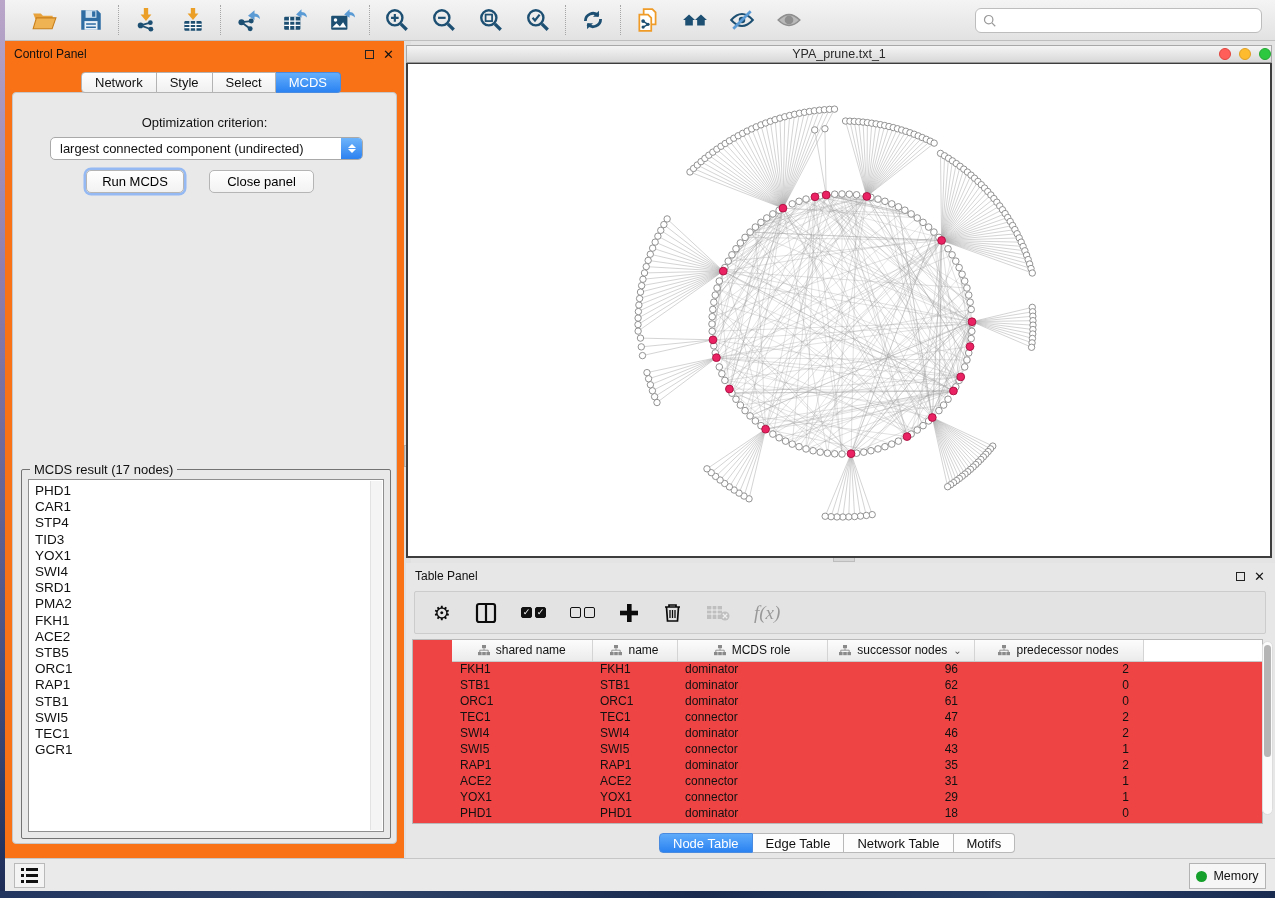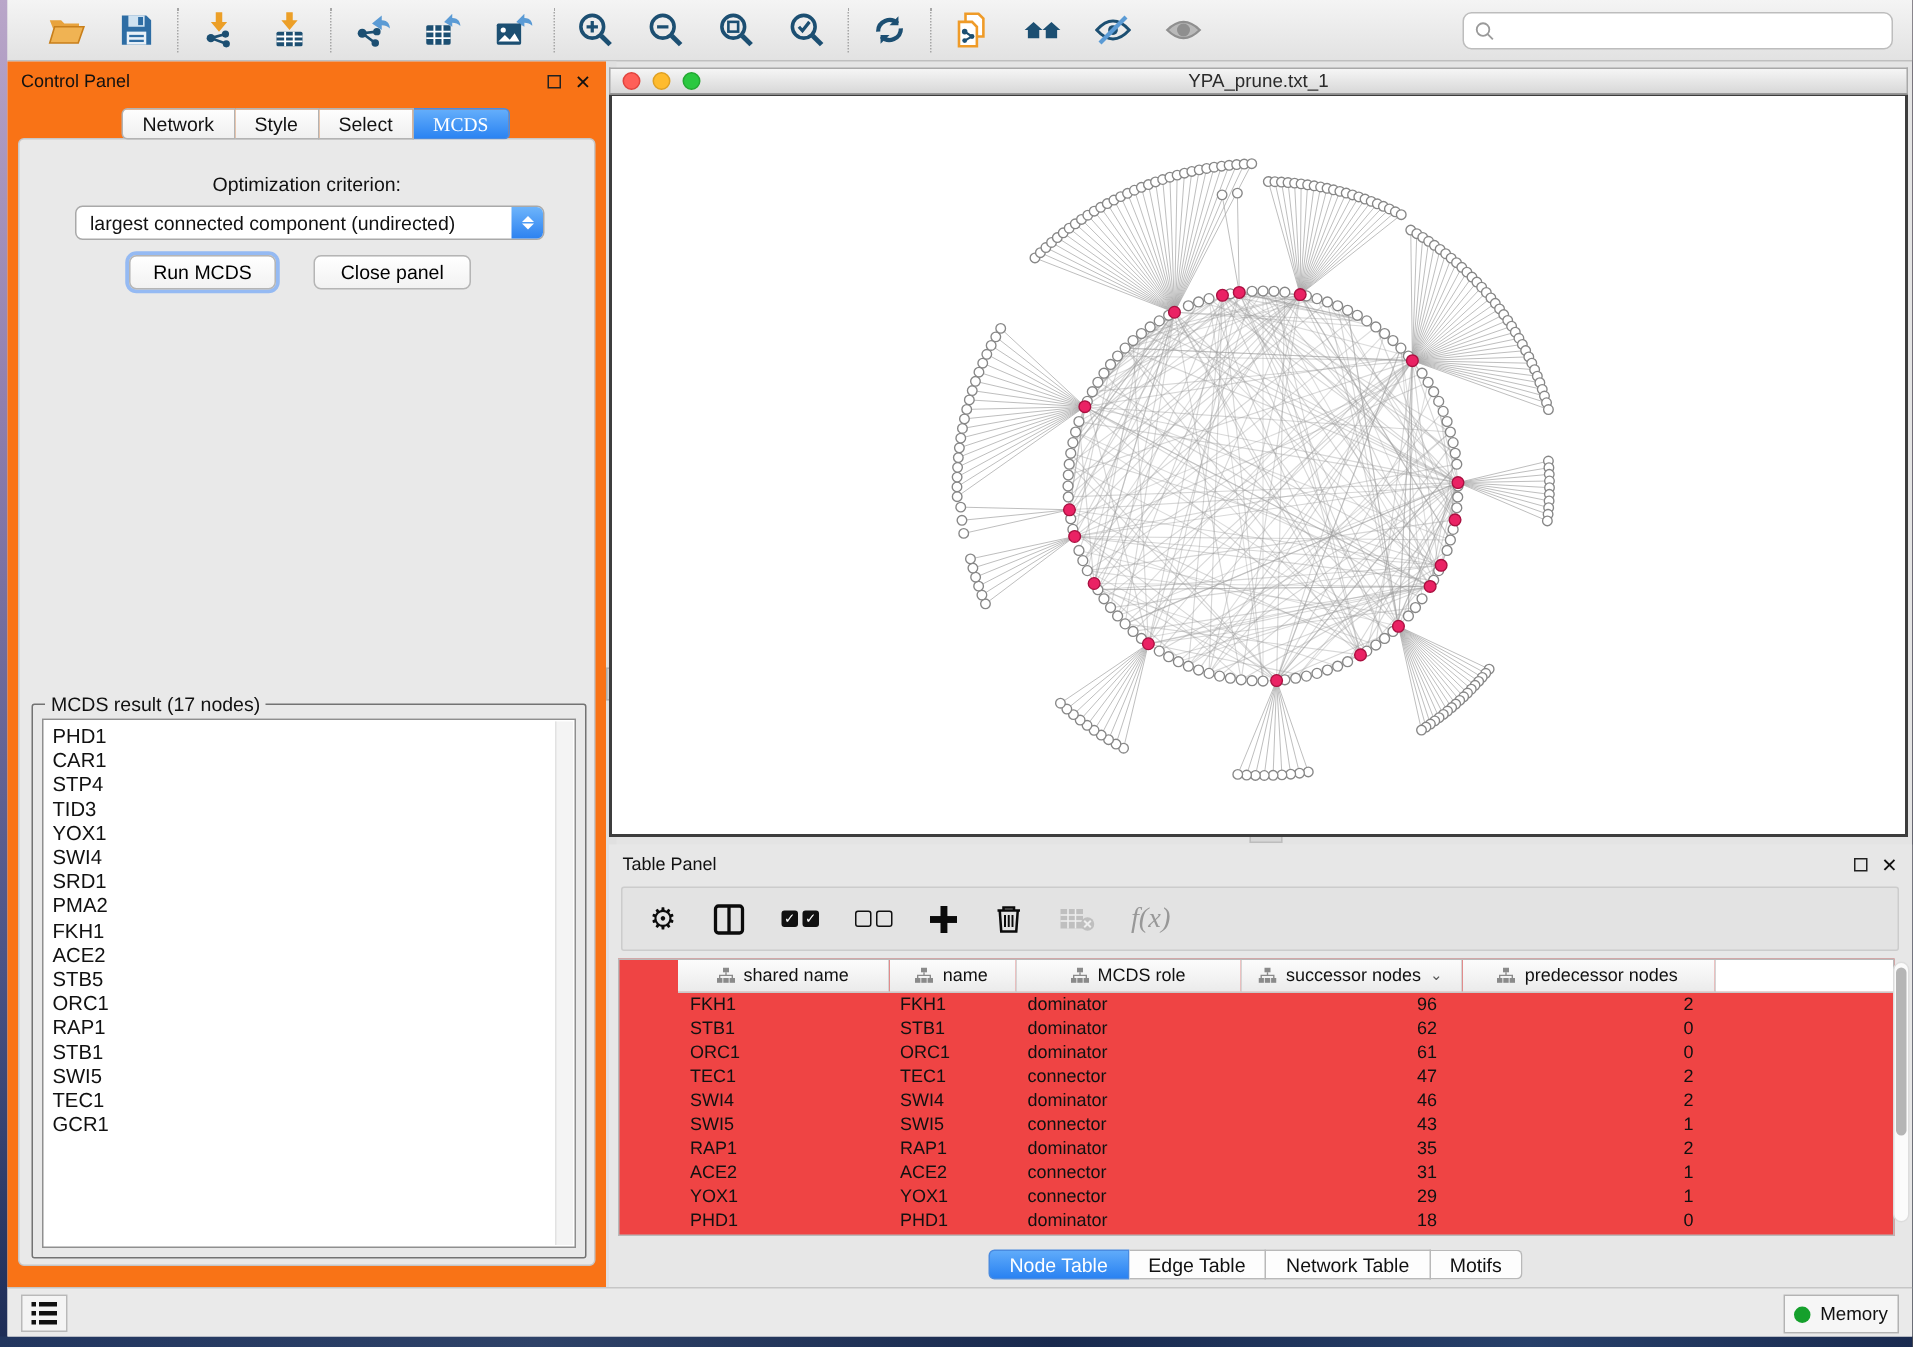--- a/index.html
+++ b/index.html
@@ -72,7 +72,7 @@
   #net-frame{position:absolute;left:401px;top:45px;width:866px;height:513px;}
   #net-title{height:18px;background:linear-gradient(#f5f5f5,#d8d8d8);
     border:1px solid #a8a8a8;border-bottom:1px solid #979797;position:relative;
-    display:flex;align-items:center;}
+    display:flex;align-items:center;justify-content:flex-end;}
   .lights{display:flex;gap:8px;margin-left:8px;}
   .light{width:12px;height:12px;border-radius:50%;cursor:pointer;}
   .light.red{background:#ff5f58;border:0.5px solid #e0443e;}

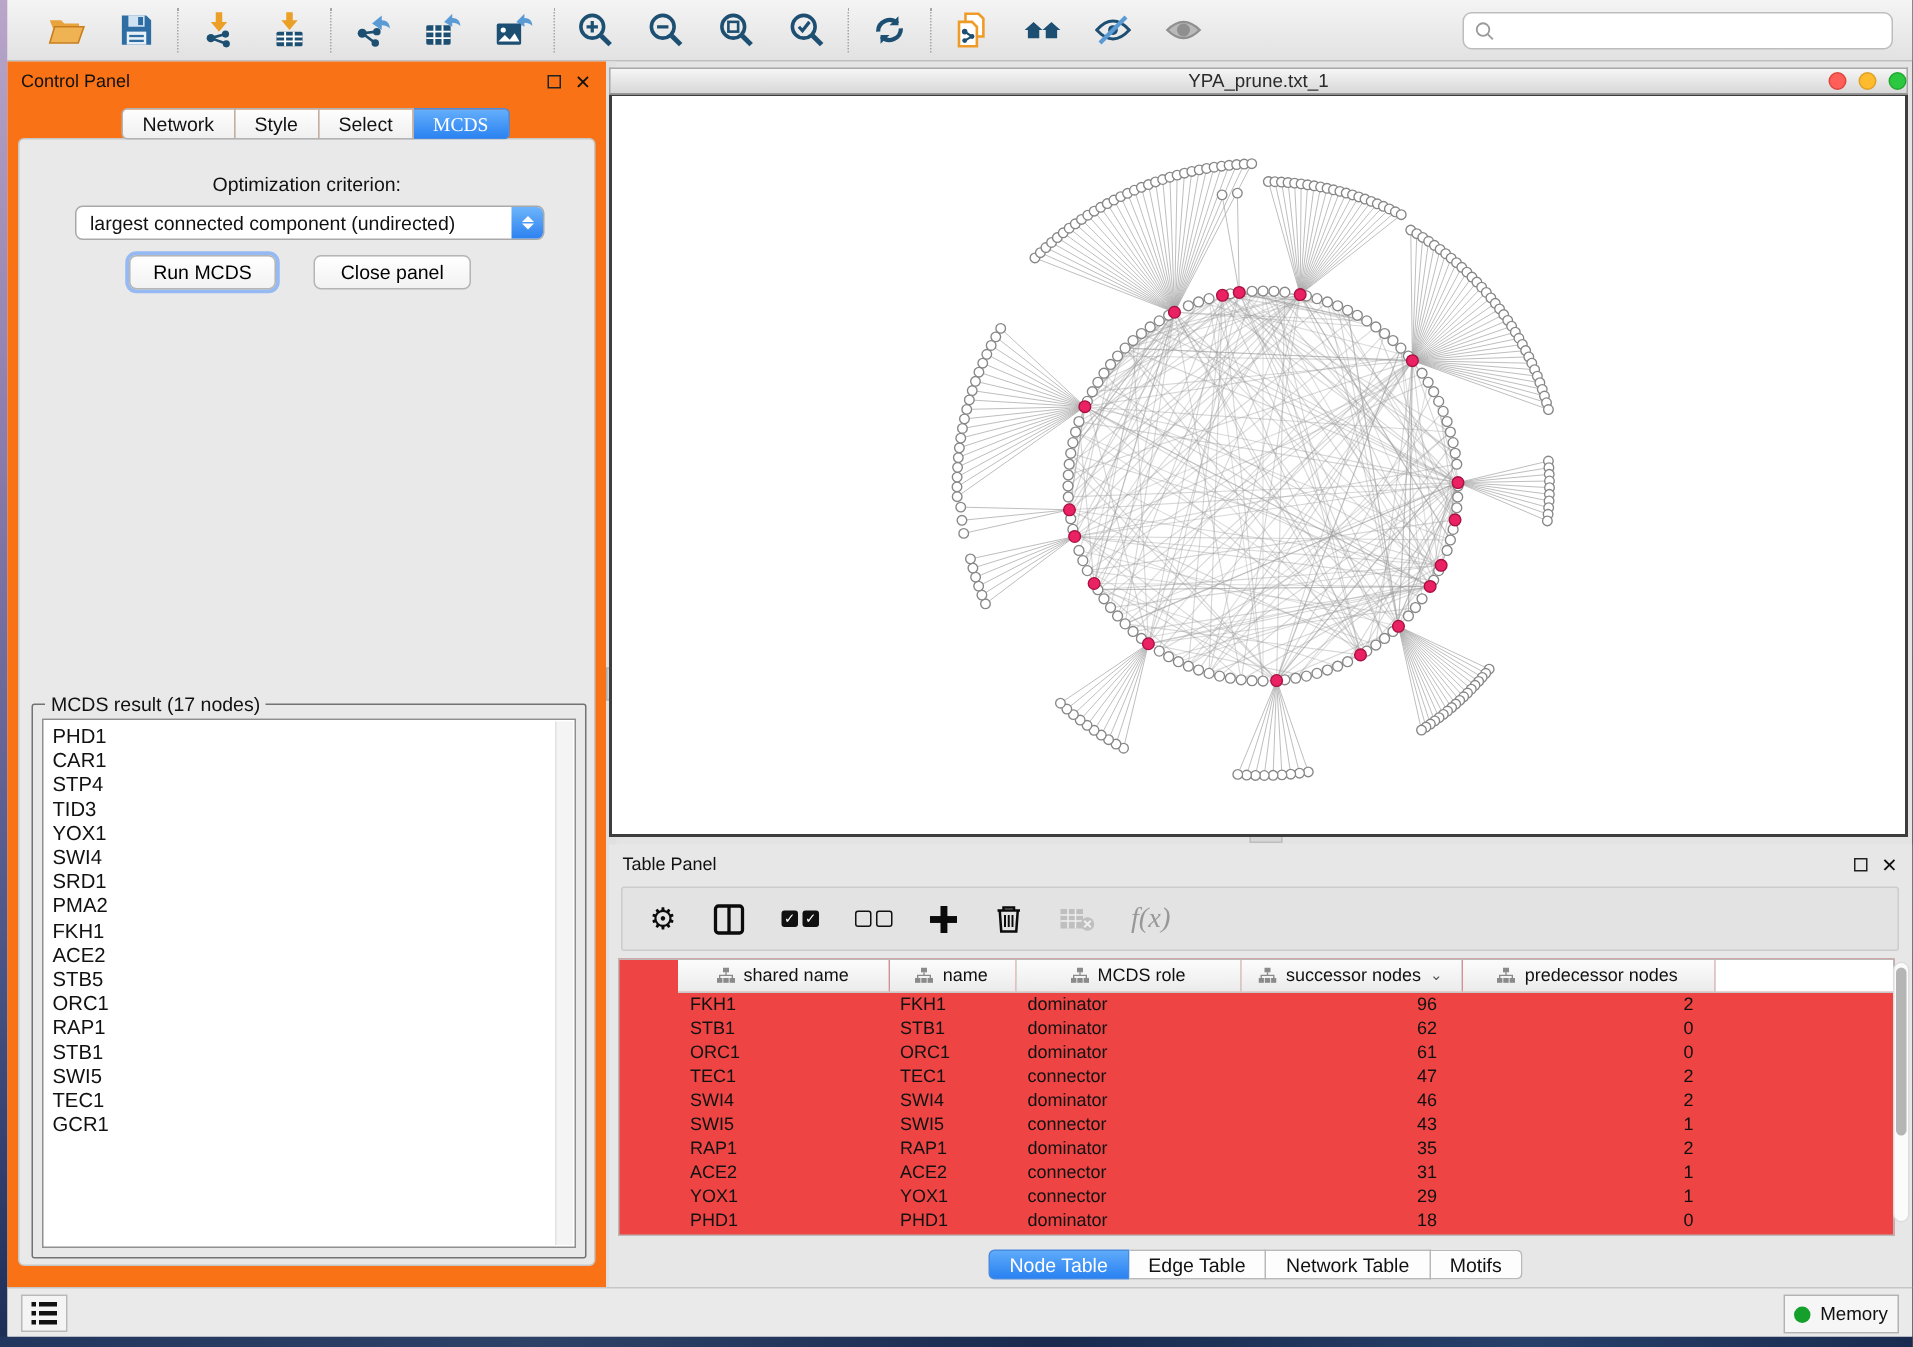--- a/index.html
+++ b/index.html
@@ -36,7 +36,7 @@
     border:1px solid #b3b3b3;border-left-width:0;font-size:13px;cursor:pointer;}
   .cp-tab:first-child{border-left-width:1px;border-radius:4px 0 0 4px;}
   .cp-tab:last-child{border-radius:0 4px 4px 0;}
-  .cp-tab.active{background:linear-gradient(#64aefb,#2b83f2);color:#fff;border-color:#4a8be0;font-family:Liberation Serif, serif;}
+  .cp-tab.active{background:linear-gradient(#64aefb,#2b83f2);color:#fff;border-color:#4a8be0;}
   #cp-content{position:absolute;left:7px;right:7px;top:51px;bottom:14px;
     background:#e9e9e9;border:1px solid #c7c7c7;border-radius:4px;}
   #opt-label{position:absolute;left:0;right:0;top:22px;text-align:center;font-size:13px;}

